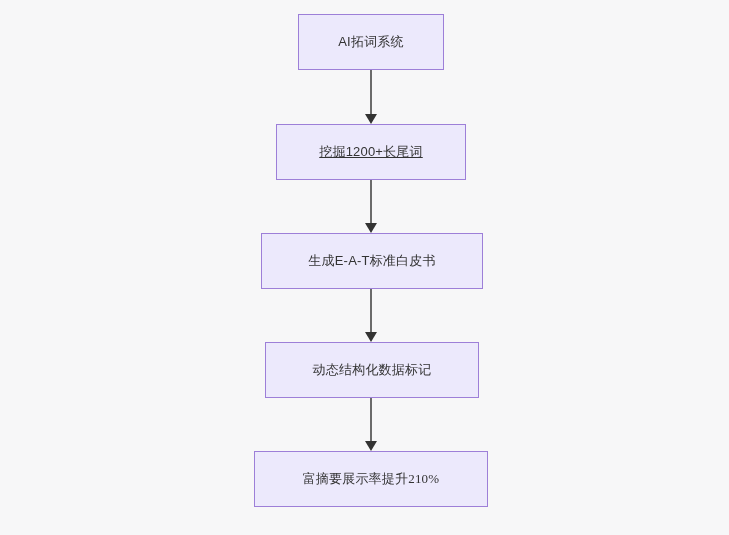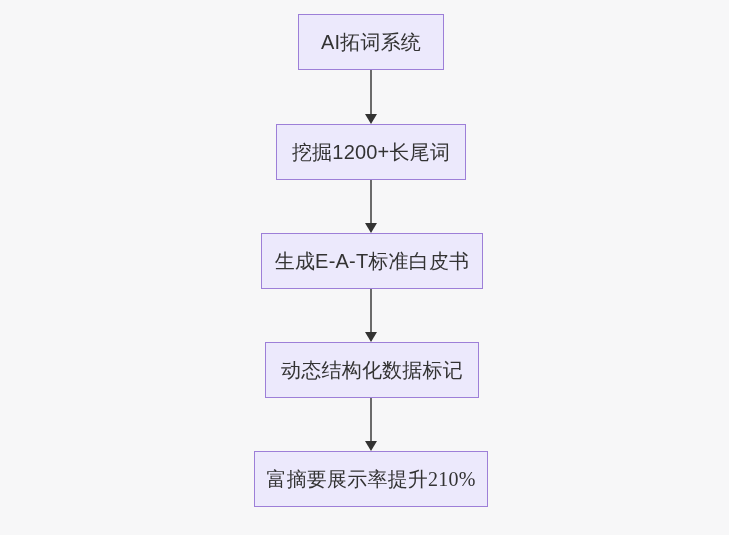--- a/index.html
+++ b/index.html
@@ -24,7 +24,7 @@
     background: #ece9fc;
     border: 1.5px solid #9d7fd8;
     color: #333333;
-    font-size: 20px;
+    font-size: 13px;
     line-height: 1.2;
     display: flex;
     align-items: center;

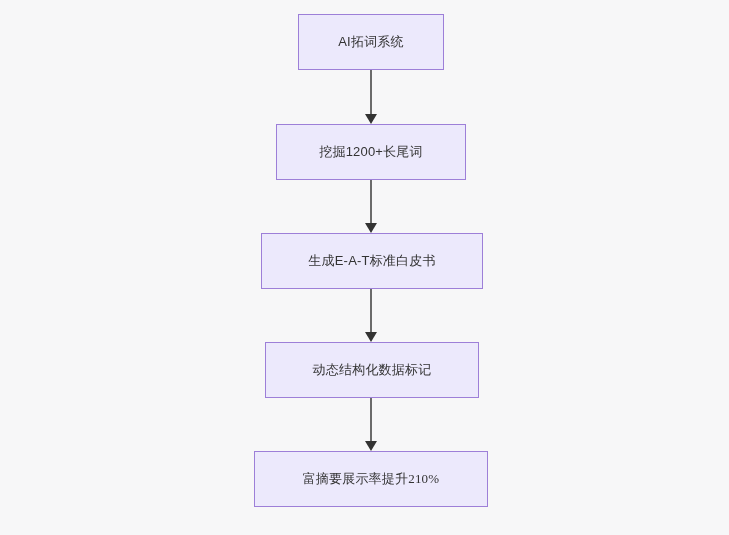--- a/index.html
+++ b/index.html
@@ -85,7 +85,7 @@
   <div class="node" id="node-0" style="left: 298px; top: 14px; width: 146px; height: 56px; background: rgb(236, 233, 252); border-color: rgb(157, 127, 216); color: rgb(51, 51, 51);">
     <span class="node-label">AI拓词系统</span>
   </div>
-  <div class="node" id="node-1" style="left: 276px; top: 124px; width: 190px; height: 56px; background: rgb(236, 233, 252); border-color: rgb(157, 127, 216); color: rgb(51, 51, 51);">
+  <div class="node" id="node-1" style="left: 276px; top: 124px; width: 190px; height: 56px; background: rgb(236, 233, 252); border-color: rgb(157, 127, 216); color: rgb(51, 51, 51); text-decoration: underline;">
     <span class="node-label">挖掘1200+长尾词</span>
   </div>
   <div class="node" id="node-3" style="left: 265px; top: 342px; width: 214px; height: 56px; background: rgb(236, 233, 252); border-color: rgb(157, 127, 216); color: rgb(51, 51, 51);">

